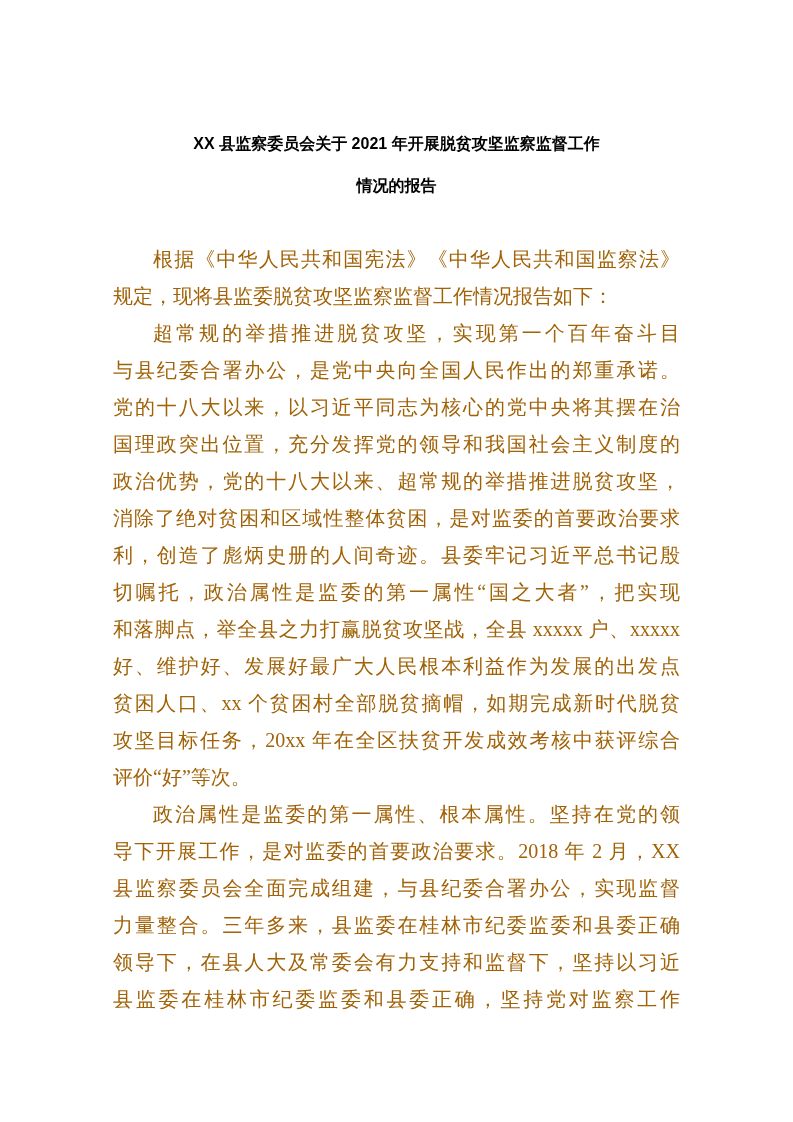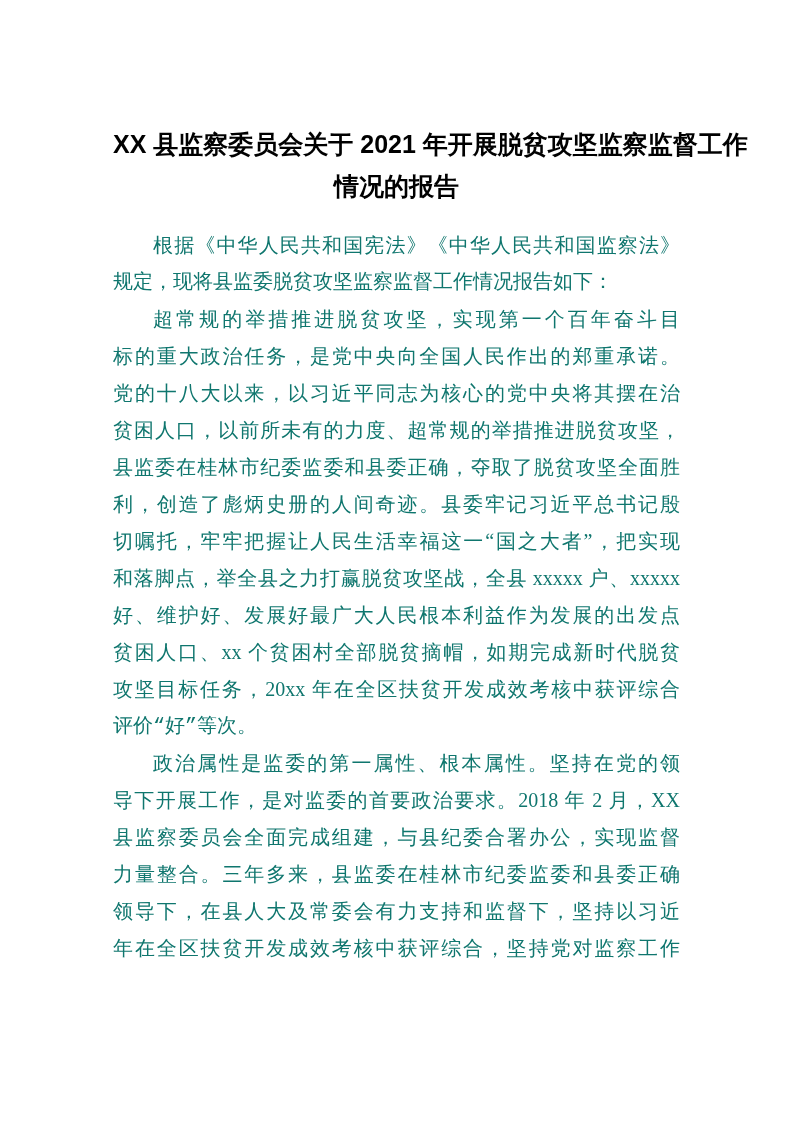--- a/index.html
+++ b/index.html
@@ -26,7 +26,7 @@
     padding-top: 123px;
     font-family: "Liberation Sans", "DejaVu Sans", sans-serif;
     font-weight: 700;
-    font-size: 25px;
+    font-size: 16px;
     line-height: 42px;
     color: #000000;
   }

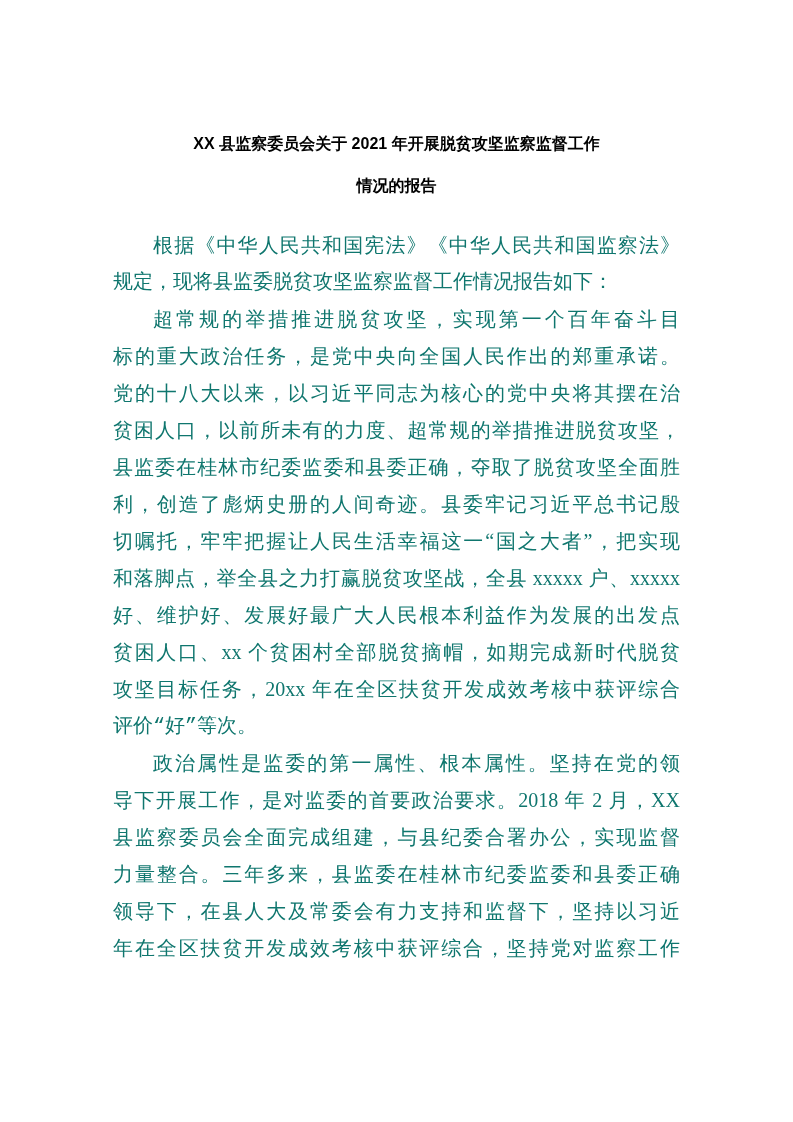--- a/index.html
+++ b/index.html
@@ -35,11 +35,11 @@
     white-space: nowrap;
   }
   .doc-body {
-    margin-top: 20px;
+    margin-top: 34px;
     font-family: "Liberation Serif", "DejaVu Serif", serif;
     font-size: 20px;
     line-height: 37px;
-    color: #0f766e;
+    color: #a16207;
   }
   .paragraph {
     margin: 0;

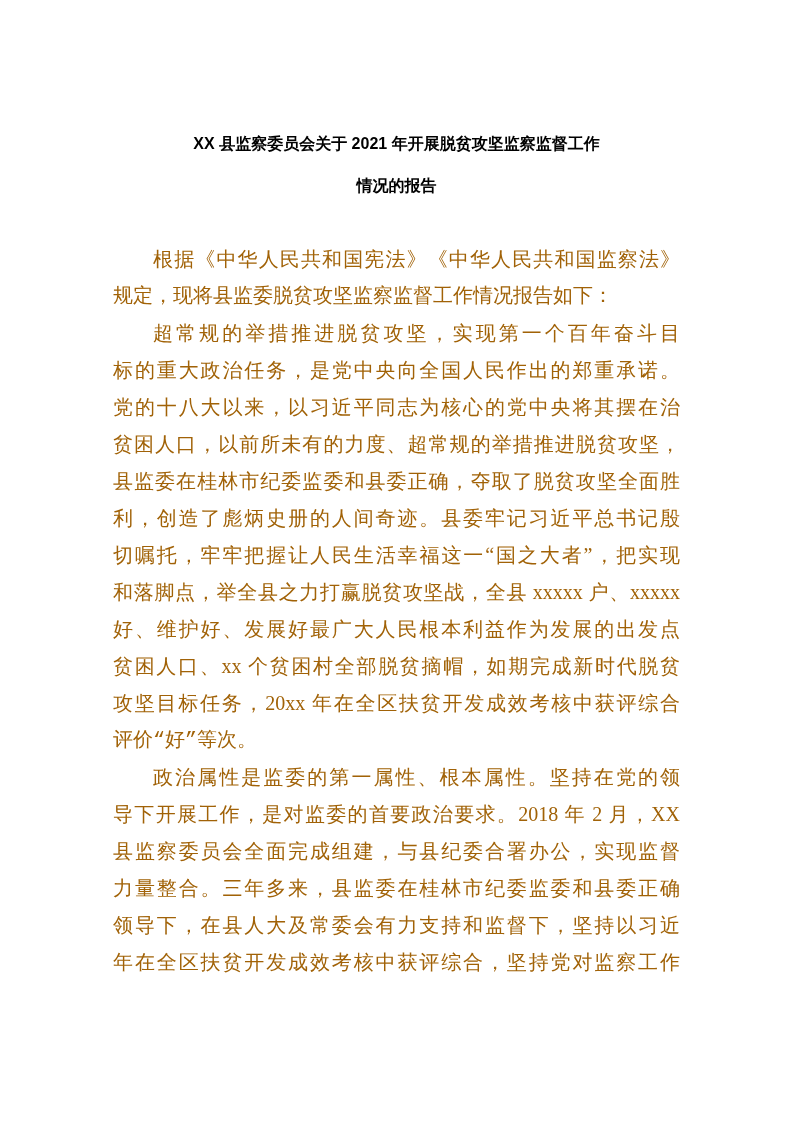--- a/index.html
+++ b/index.html
@@ -60,7 +60,6 @@
     text-align: right;
     text-align-last: left;
     white-space: nowrap;
-    font-family: Liberation Mono, monospace;
   }
 </style>
 </head>

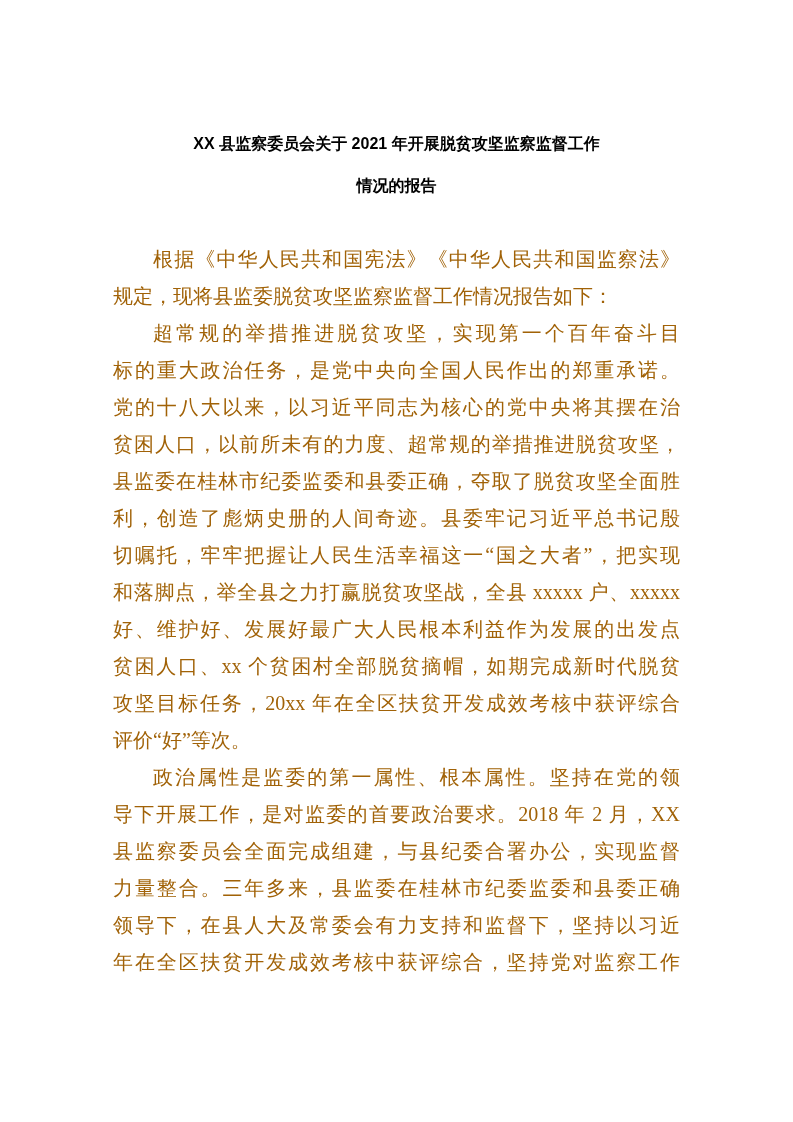--- a/index.html
+++ b/index.html
@@ -78,7 +78,7 @@
         </div>
         <div class="paragraph">
           <div class="line indent justify">超常规的举措推进脱贫攻坚，实现第一个百年奋斗目</div>
-          <div class="line justify">标的重大政治任务，是党中央向全国人民作出的郑重承诺。</div>
+          <div class="line justify">与县纪委合署办公，是党中央向全国人民作出的郑重承诺。</div>
           <div class="line justify">党的十八大以来，以习近平同志为核心的党中央将其摆在治</div>
           <div class="line justify">贫困人口，以前所未有的力度、超常规的举措推进脱贫攻坚，</div>
           <div class="line justify">县监委在桂林市纪委监委和县委正确，夺取了脱贫攻坚全面胜</div>

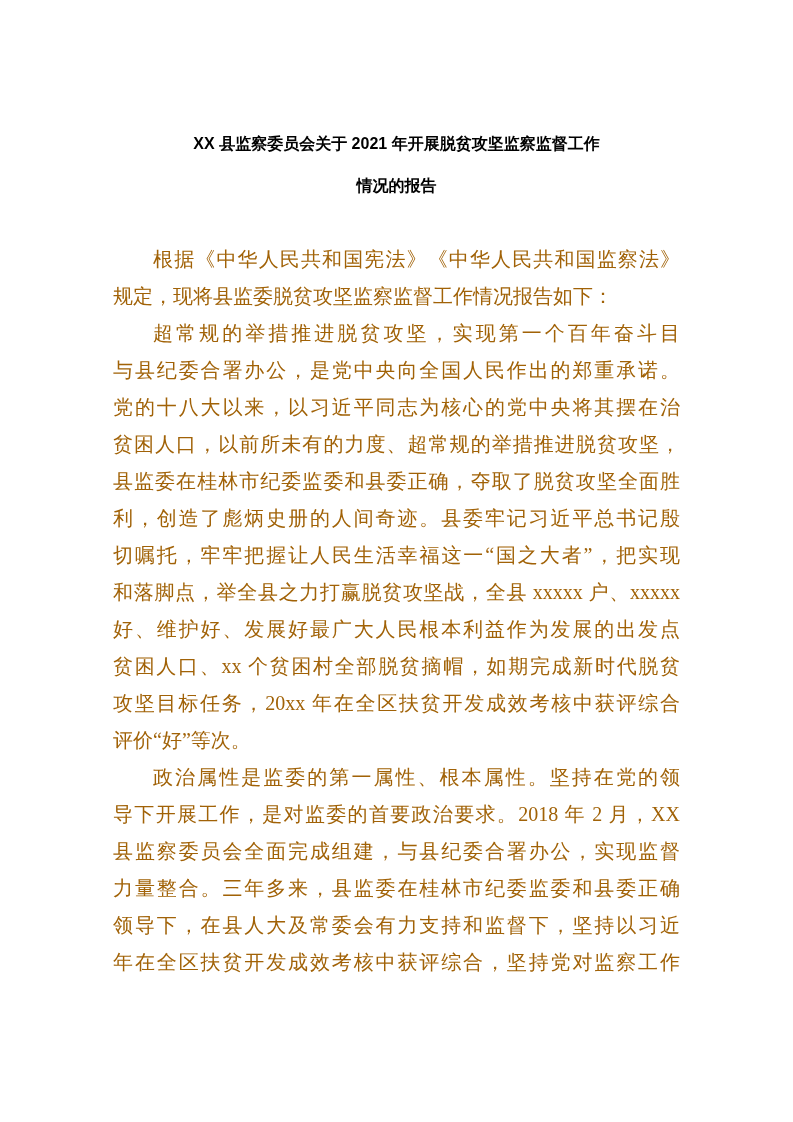--- a/index.html
+++ b/index.html
@@ -80,6 +80,7 @@
           <div class="line indent justify">超常规的举措推进脱贫攻坚，实现第一个百年奋斗目</div>
           <div class="line justify">与县纪委合署办公，是党中央向全国人民作出的郑重承诺。</div>
           <div class="line justify">党的十八大以来，以习近平同志为核心的党中央将其摆在治</div>
+          <div class="line justify">国理政突出位置，充分发挥党的领导和我国社会主义制度的</div>
           <div class="line justify">贫困人口，以前所未有的力度、超常规的举措推进脱贫攻坚，</div>
           <div class="line justify">县监委在桂林市纪委监委和县委正确，夺取了脱贫攻坚全面胜</div>
           <div class="line justify">利，创造了彪炳史册的人间奇迹。县委牢记习近平总书记殷</div>

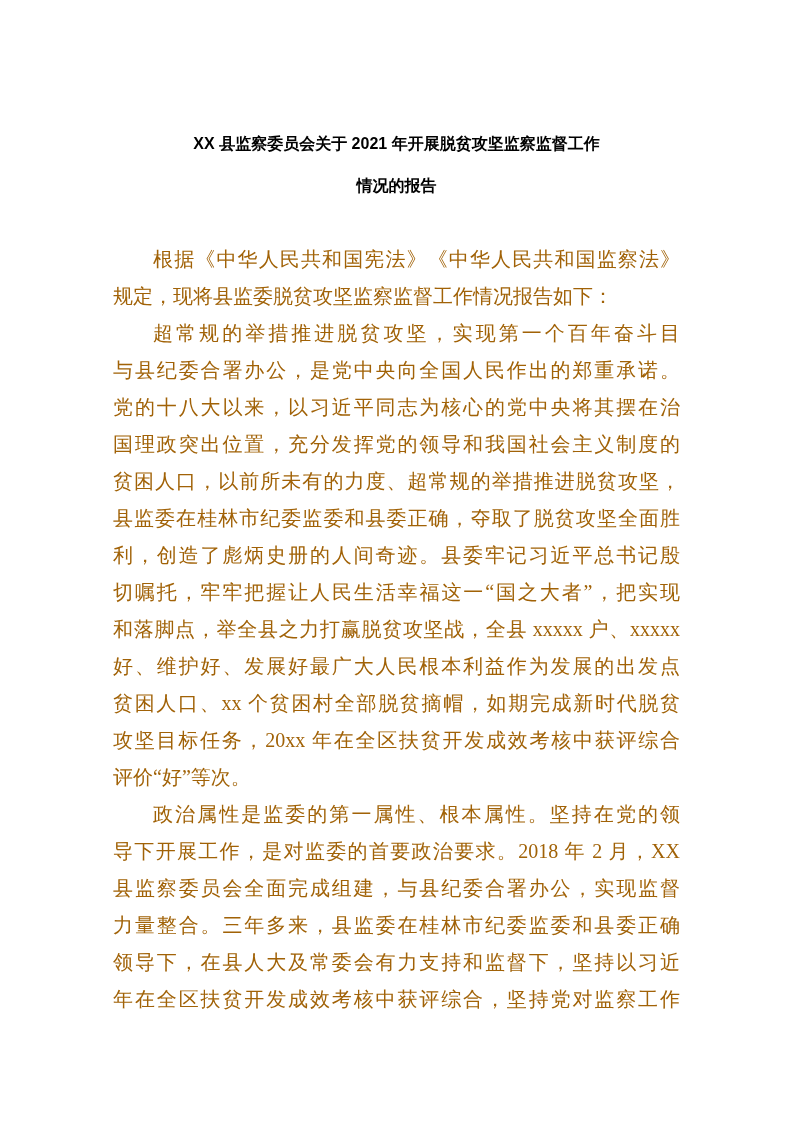--- a/index.html
+++ b/index.html
@@ -81,7 +81,7 @@
           <div class="line justify">与县纪委合署办公，是党中央向全国人民作出的郑重承诺。</div>
           <div class="line justify">党的十八大以来，以习近平同志为核心的党中央将其摆在治</div>
           <div class="line justify">国理政突出位置，充分发挥党的领导和我国社会主义制度的</div>
-          <div class="line justify">贫困人口，以前所未有的力度、超常规的举措推进脱贫攻坚，</div>
+          <div class="line justify">政治优势，党的十八大以来、超常规的举措推进脱贫攻坚，</div>
           <div class="line justify">县监委在桂林市纪委监委和县委正确，夺取了脱贫攻坚全面胜</div>
           <div class="line justify">利，创造了彪炳史册的人间奇迹。县委牢记习近平总书记殷</div>
           <div class="line justify">切嘱托，牢牢把握让人民生活幸福这一“国之大者”，把实现</div>

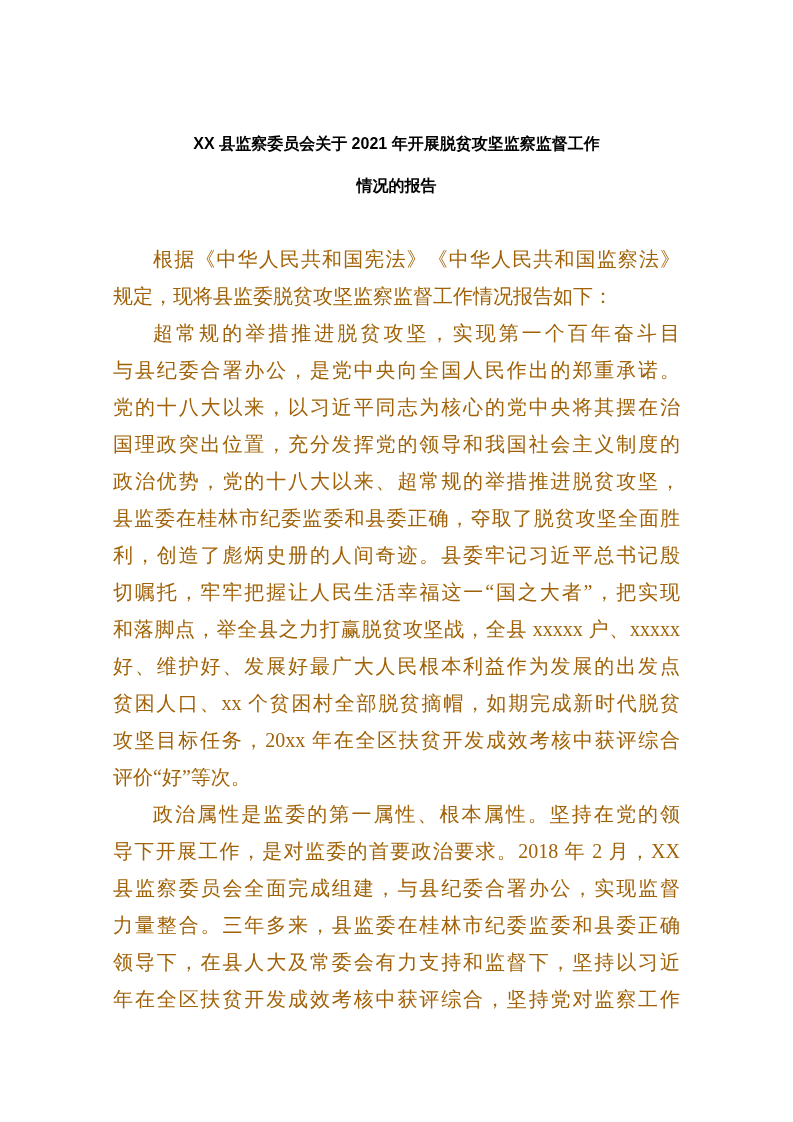--- a/index.html
+++ b/index.html
@@ -82,7 +82,7 @@
           <div class="line justify">党的十八大以来，以习近平同志为核心的党中央将其摆在治</div>
           <div class="line justify">国理政突出位置，充分发挥党的领导和我国社会主义制度的</div>
           <div class="line justify">政治优势，党的十八大以来、超常规的举措推进脱贫攻坚，</div>
-          <div class="line justify">县监委在桂林市纪委监委和县委正确，夺取了脱贫攻坚全面胜</div>
+          <div class="line justify">消除了绝对贫困和区域性整体贫困，是对监委的首要政治要求</div>
           <div class="line justify">利，创造了彪炳史册的人间奇迹。县委牢记习近平总书记殷</div>
           <div class="line justify">切嘱托，牢牢把握让人民生活幸福这一“国之大者”，把实现</div>
           <div class="line justify">和落脚点，举全县之力打赢脱贫攻坚战，全县 xxxxx 户、xxxxx</div>

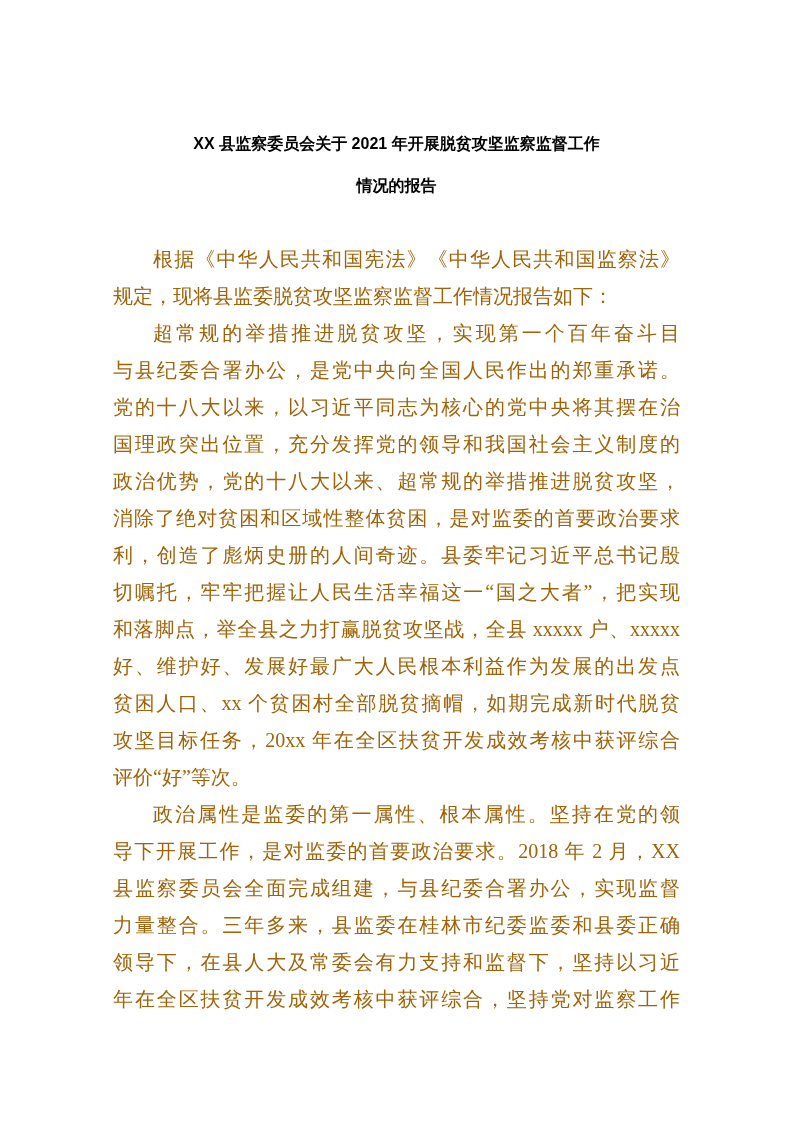--- a/index.html
+++ b/index.html
@@ -84,7 +84,7 @@
           <div class="line justify">政治优势，党的十八大以来、超常规的举措推进脱贫攻坚，</div>
           <div class="line justify">消除了绝对贫困和区域性整体贫困，是对监委的首要政治要求</div>
           <div class="line justify">利，创造了彪炳史册的人间奇迹。县委牢记习近平总书记殷</div>
-          <div class="line justify">切嘱托，牢牢把握让人民生活幸福这一“国之大者”，把实现</div>
+          <div class="line justify">切嘱托，政治属性是监委的第一属性“国之大者”，把实现</div>
           <div class="line justify">和落脚点，举全县之力打赢脱贫攻坚战，全县 xxxxx 户、xxxxx</div>
           <div class="line justify">好、维护好、发展好最广大人民根本利益作为发展的出发点</div>
           <div class="line justify">贫困人口、xx 个贫困村全部脱贫摘帽，如期完成新时代脱贫</div>

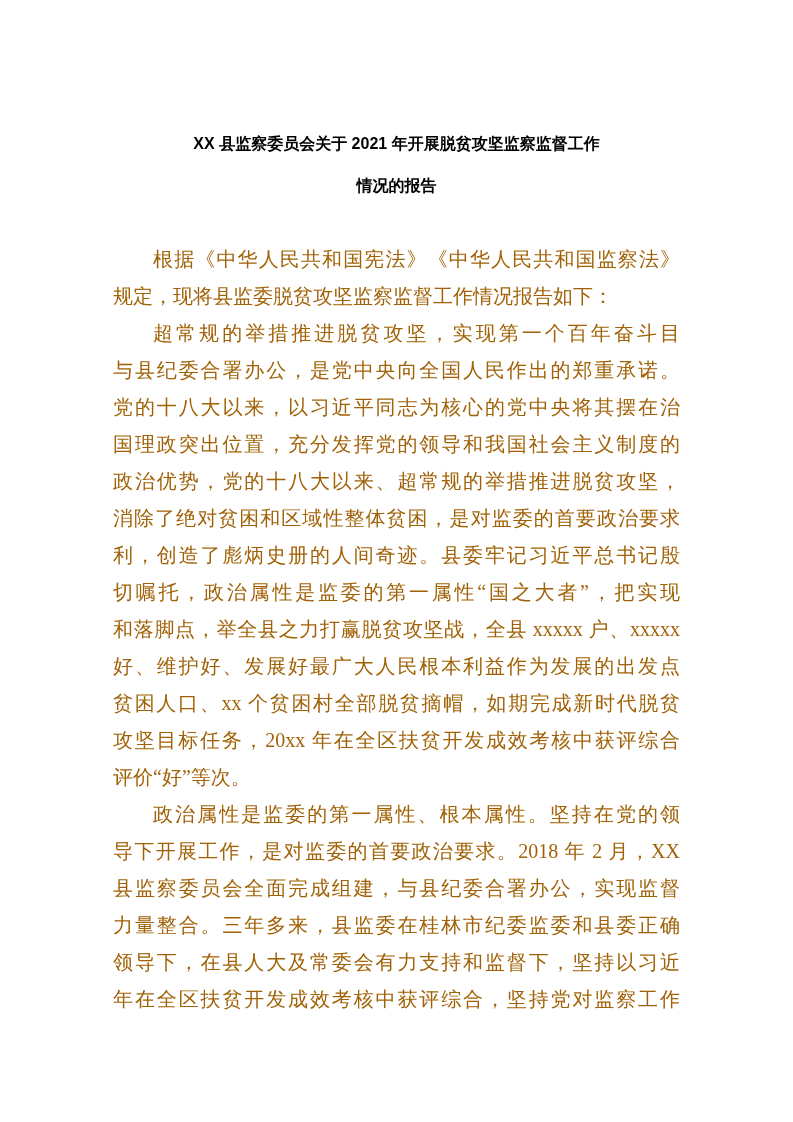--- a/index.html
+++ b/index.html
@@ -97,7 +97,7 @@
           <div class="line justify">县监察委员会全面完成组建，与县纪委合署办公，实现监督</div>
           <div class="line justify">力量整合。三年多来，县监委在桂林市纪委监委和县委正确</div>
           <div class="line justify">领导下，在县人大及常委会有力支持和监督下，坚持以习近</div>
-          <div class="line justify">年在全区扶贫开发成效考核中获评综合，坚持党对监察工作</div>
+          <div class="line justify">县监委在桂林市纪委监委和县委正确，坚持党对监察工作</div>
         </div>
       </div>
   </div>

